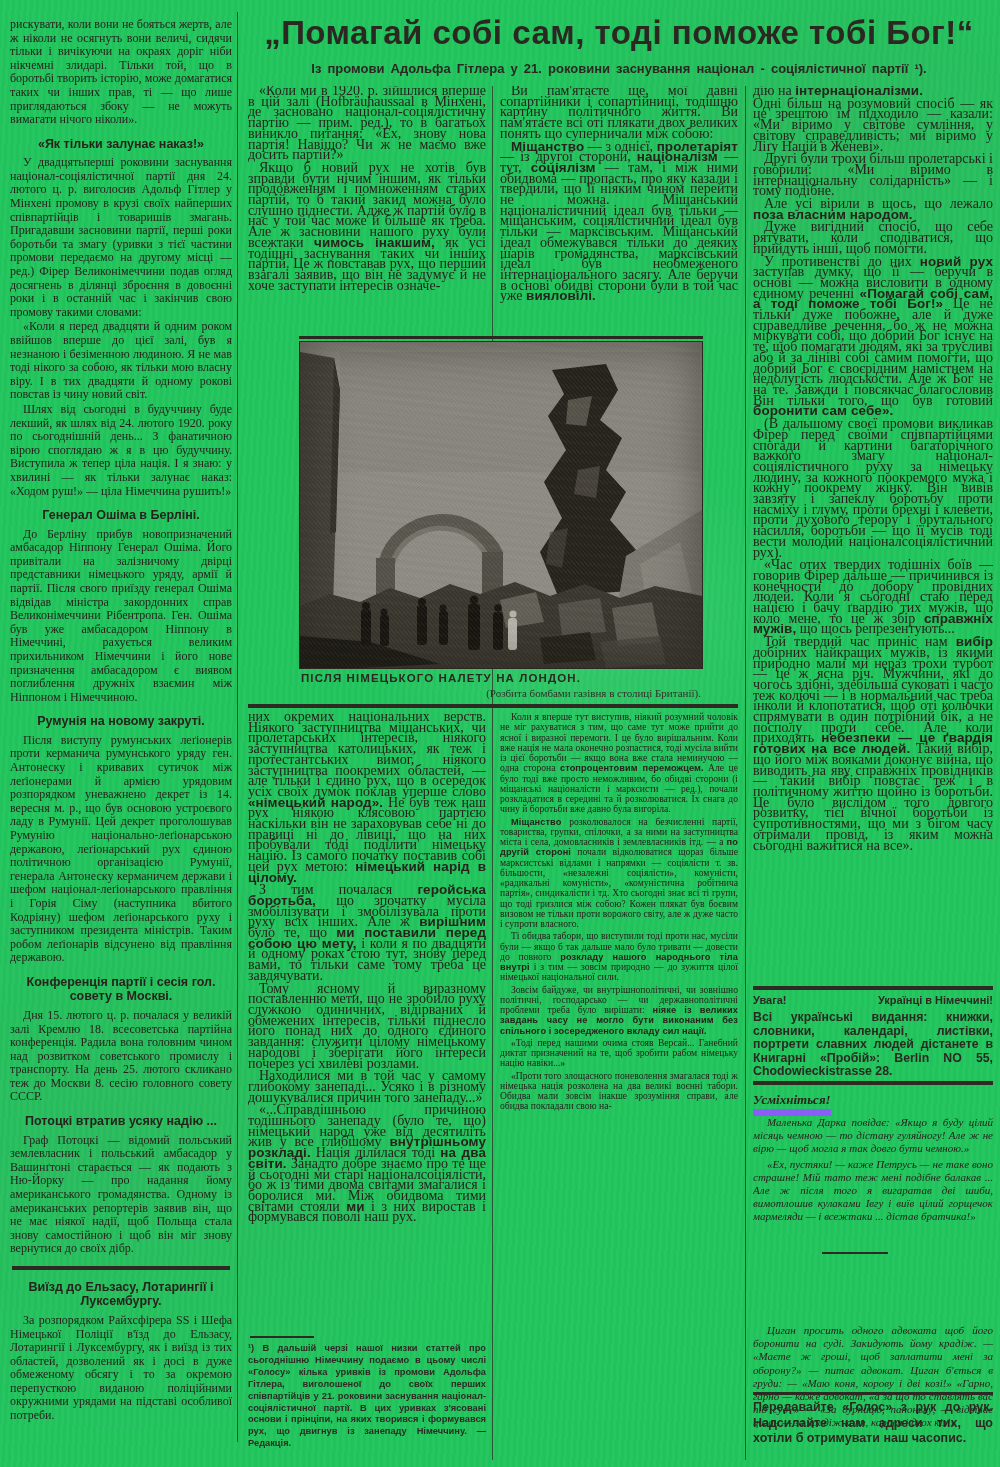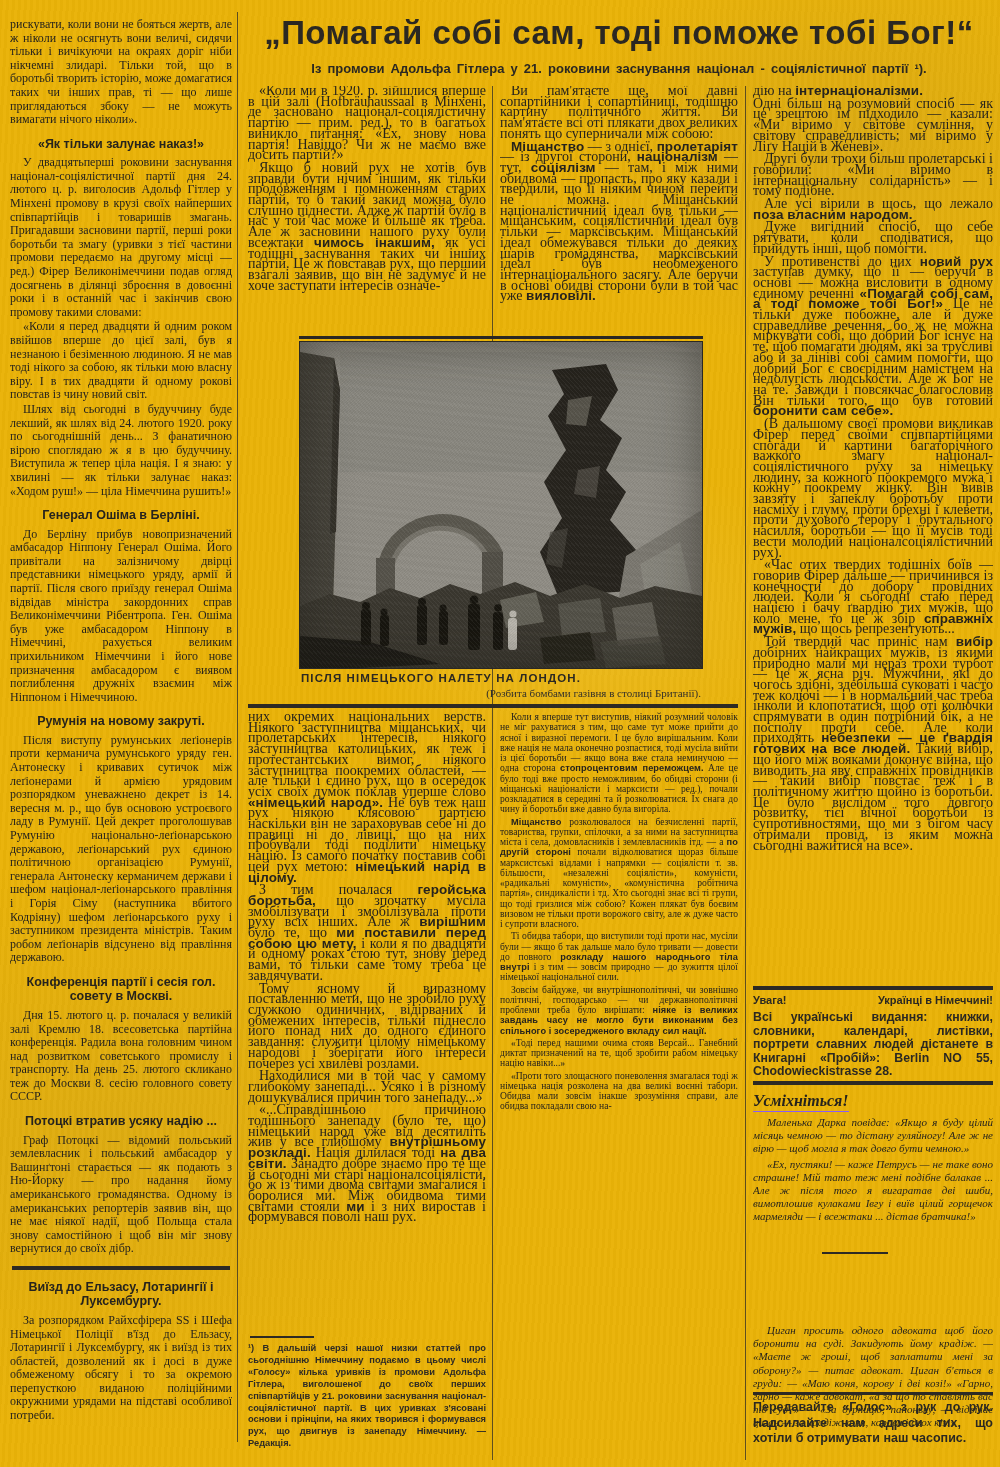--- a/index.html
+++ b/index.html
@@ -3,7 +3,7 @@
 <meta charset="utf-8">
 <style>
   html,body{margin:0;padding:0;background:#8a887f;}
-  .page{position:relative;width:1000px;height:1467px;margin:0 auto;background:#eab308;overflow:hidden;
+  .page{position:relative;width:1000px;height:1467px;margin:0 auto;background:#22c55e;overflow:hidden;
         color:#26231d;font-family:"Liberation Serif",serif;}
   .page::before{content:'';position:absolute;inset:0;pointer-events:none;
     background:

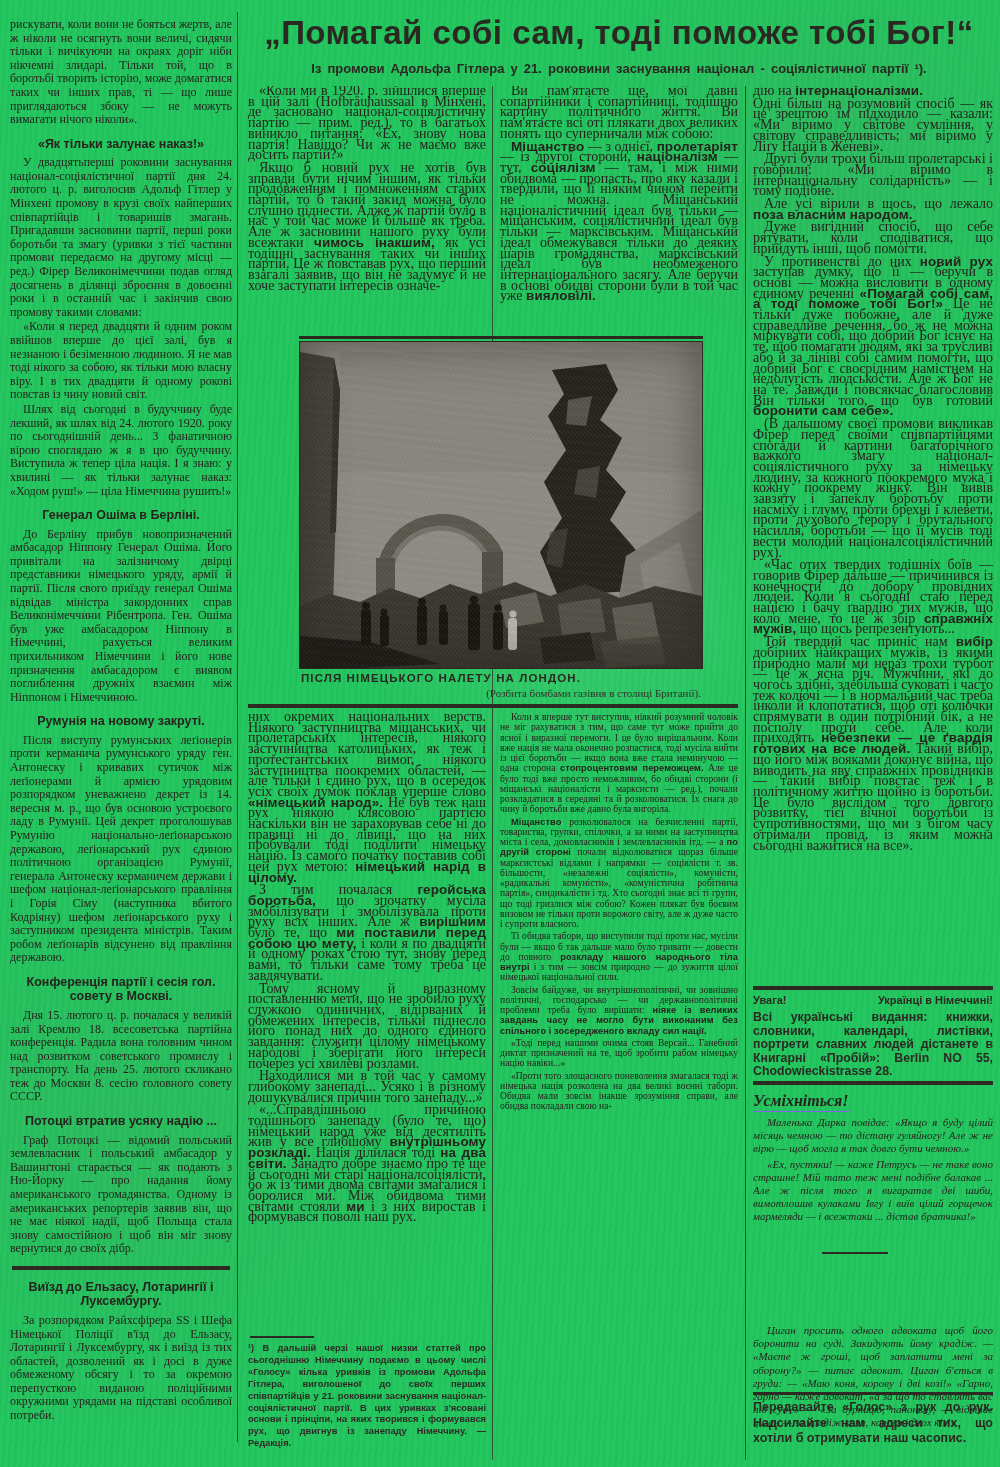--- a/index.html
+++ b/index.html
@@ -63,8 +63,8 @@
   .box-text{left:753px;top:1011px;width:240px;height:66px;overflow:hidden;
             font-family:"Liberation Sans",sans-serif;font-weight:bold;font-size:12.3px;
             line-height:13.5px;text-align:justify;color:#2b2822;}
-  .humor-title{left:753px;top:1092px;font-style:italic;font-weight:bold;font-size:16px;
-               border-bottom:1px solid #8b5cf6;padding-bottom:1px;}
+  .humor-title{left:753px;top:1092px;font-style:italic;font-weight:bold;font-size:13px;
+               border-bottom:7px solid #8b5cf6;padding-bottom:1px;}
   .jokes{font-style:italic;font-size:11px;line-height:13.2px;text-align:justify;overflow:hidden;}
   .jokes p{margin:0 0 2px;text-indent:14px;}
   .jokesA{left:753px;top:1116px;width:240px;height:134px;}

